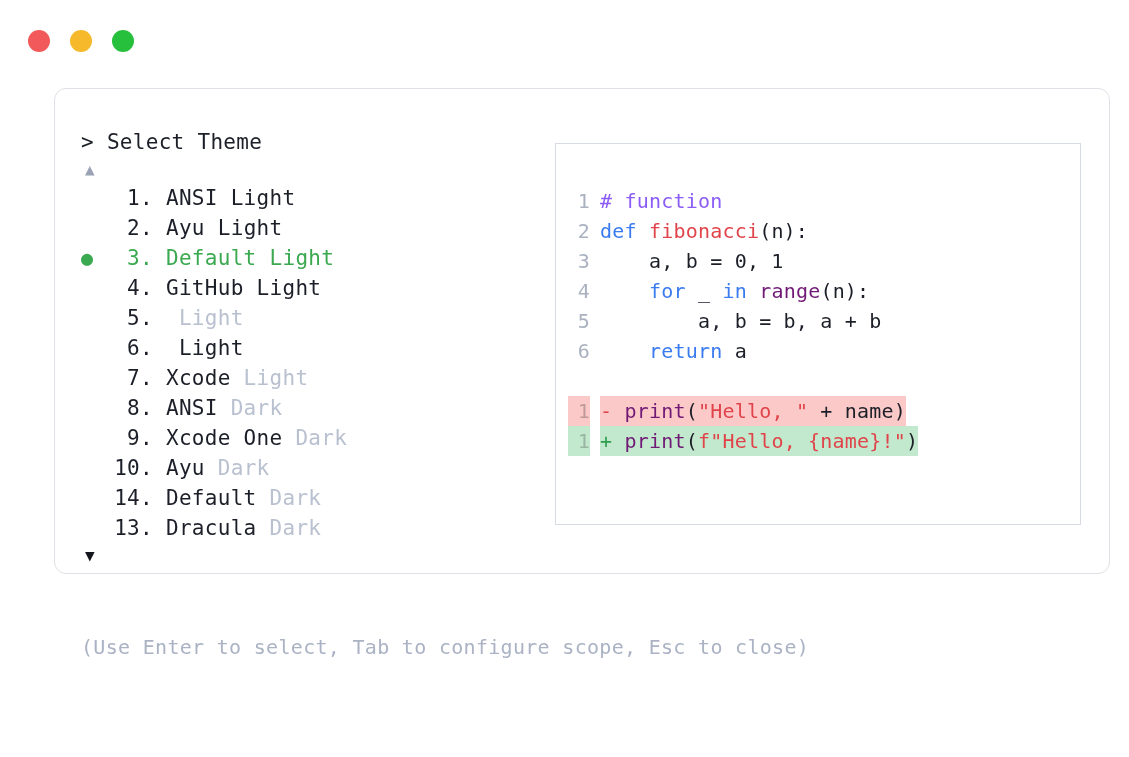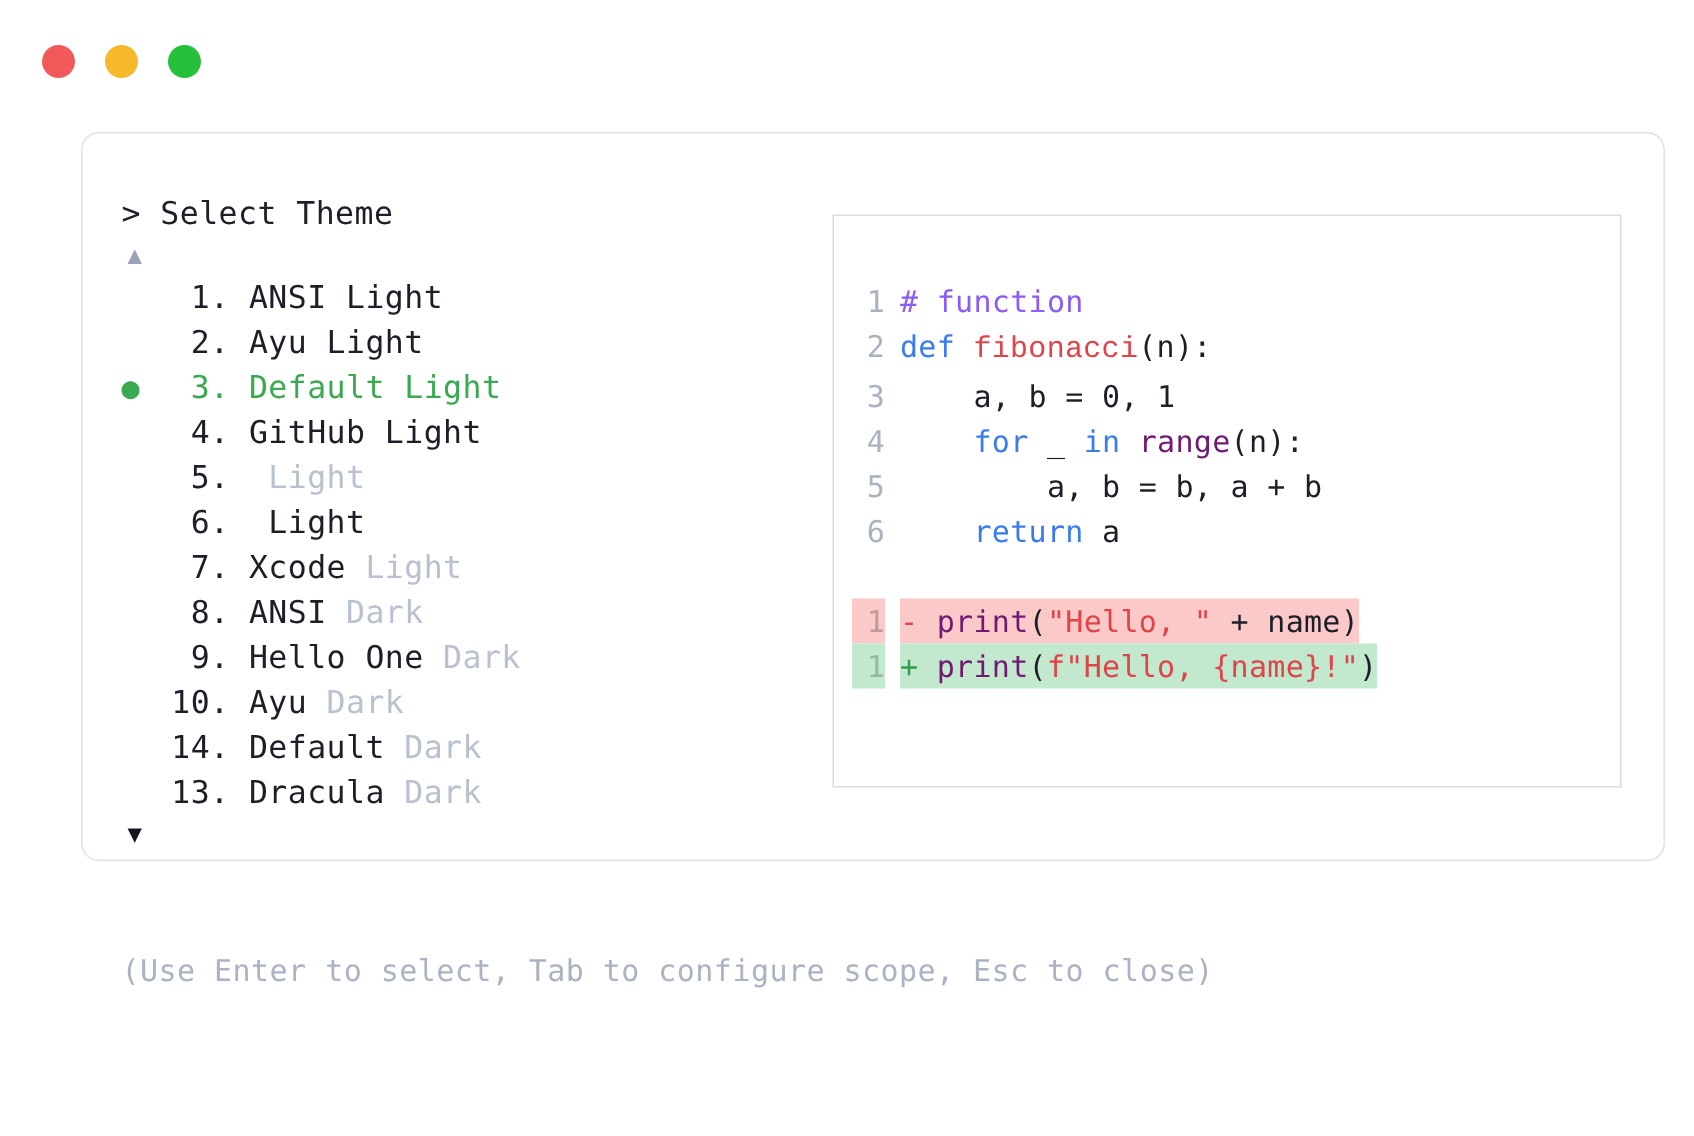--- a/index.html
+++ b/index.html
@@ -179,7 +179,7 @@
 
   .tok-comment { color: #8b5cf6; }
   .tok-kw      { color: #3a7bf0; }
-  .tok-fn      { color: #e0444a; font-family: Liberation Mono, monospace; }
+  .tok-fn      { color: #e0444a; }
   .tok-builtin { color: #701a75; }
   .tok-plain   { color: #1c1f28; }
   .tok-str     { color: #e0444a; }

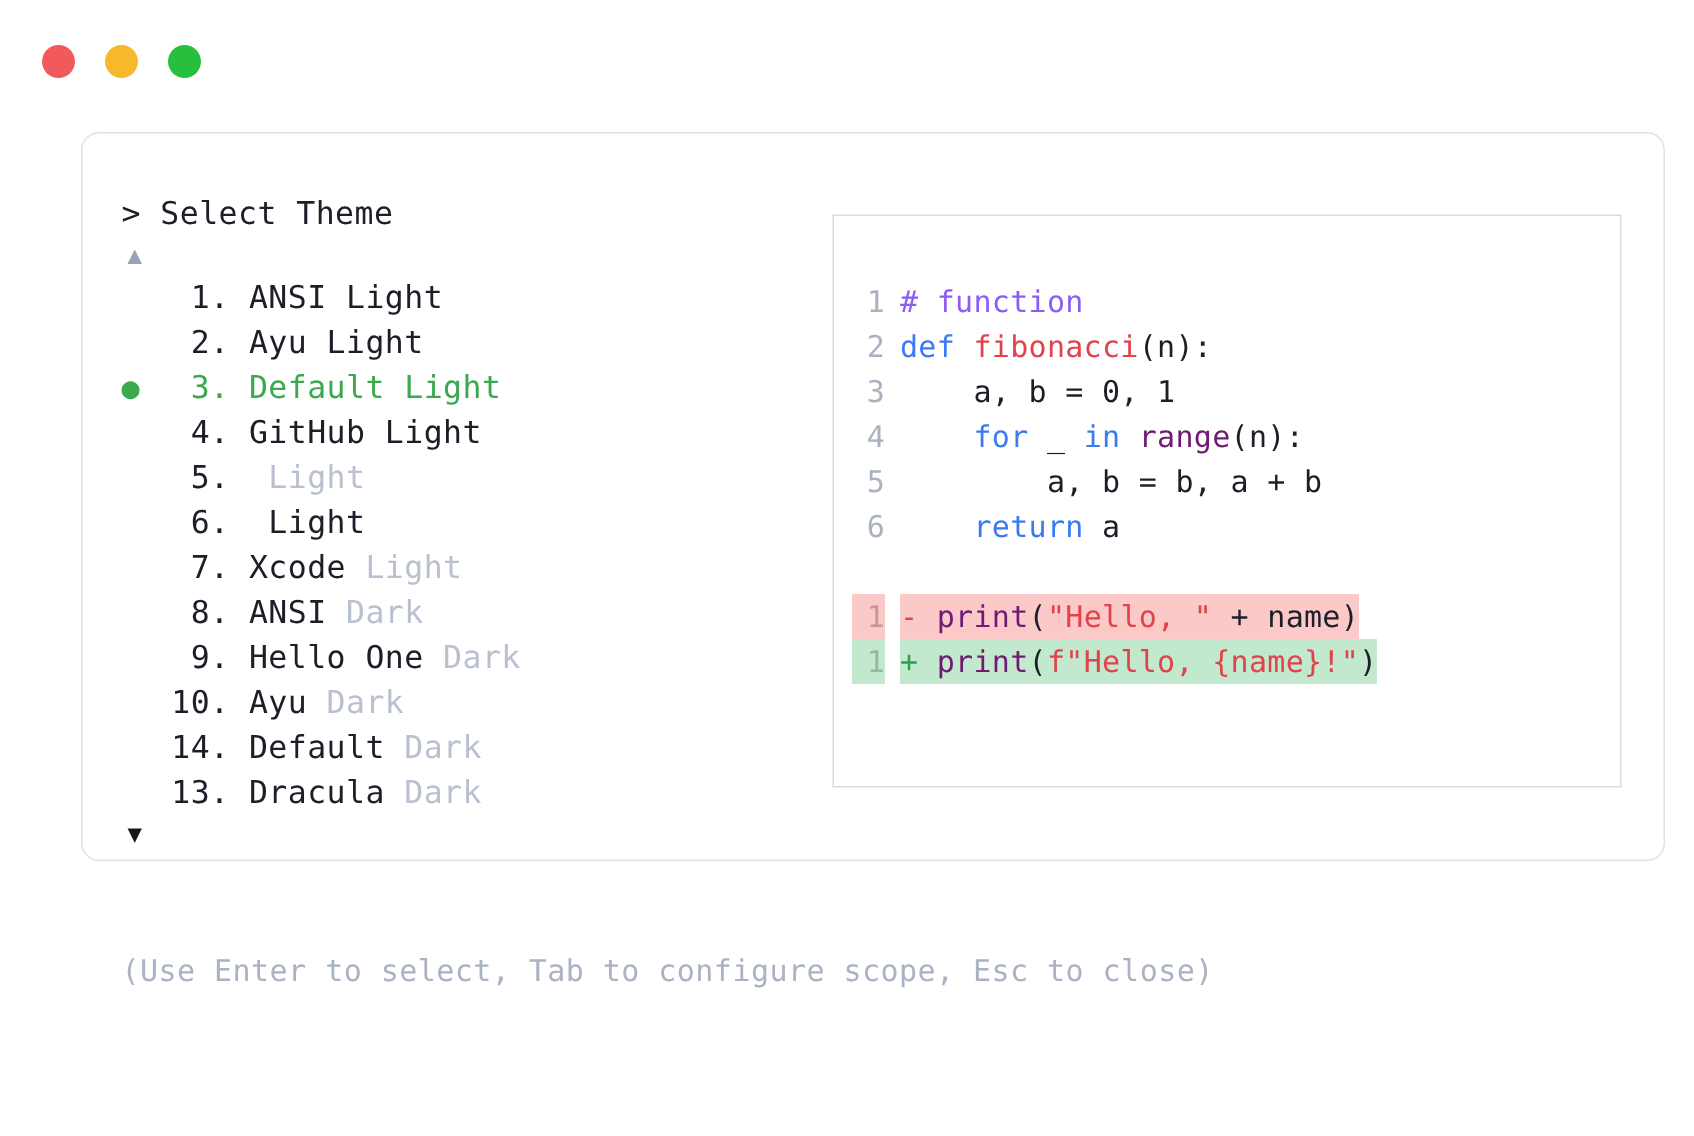--- a/index.html
+++ b/index.html
@@ -219,7 +219,7 @@
             <li class="theme-row"><span class="row-marker"></span><span class="row-num">6.</span><span class="row-dot-sep"> </span><span class="row-mode"> Light</span></li>
             <li class="theme-row"><span class="row-marker"></span><span class="row-num">7.</span><span class="row-dot-sep"> </span><span class="row-name">Xcode</span><span class="row-mode muted"> Light</span></li>
             <li class="theme-row"><span class="row-marker"></span><span class="row-num">8.</span><span class="row-dot-sep"> </span><span class="row-name">ANSI</span><span class="row-mode muted"> Dark</span></li>
-            <li class="theme-row"><span class="row-marker"></span><span class="row-num">9.</span><span class="row-dot-sep"> </span><span class="row-name">Hello One</span><span class="row-mode muted"> Dark</span></li>
+            <li class="theme-row"><span class="row-marker"></span><span class="row-num">9.</span><span class="row-dot-sep"> </span><span class="row-name">Xcode One</span><span class="row-mode muted"> Dark</span></li>
             <li class="theme-row"><span class="row-marker"></span><span class="row-num">10.</span><span class="row-dot-sep"> </span><span class="row-name">Ayu</span><span class="row-mode muted"> Dark</span></li>
             <li class="theme-row"><span class="row-marker"></span><span class="row-num">14.</span><span class="row-dot-sep"> </span><span class="row-name">Default</span><span class="row-mode muted"> Dark</span></li>
             <li class="theme-row"><span class="row-marker"></span><span class="row-num">13.</span><span class="row-dot-sep"> </span><span class="row-name">Dracula</span><span class="row-mode muted"> Dark</span></li>

